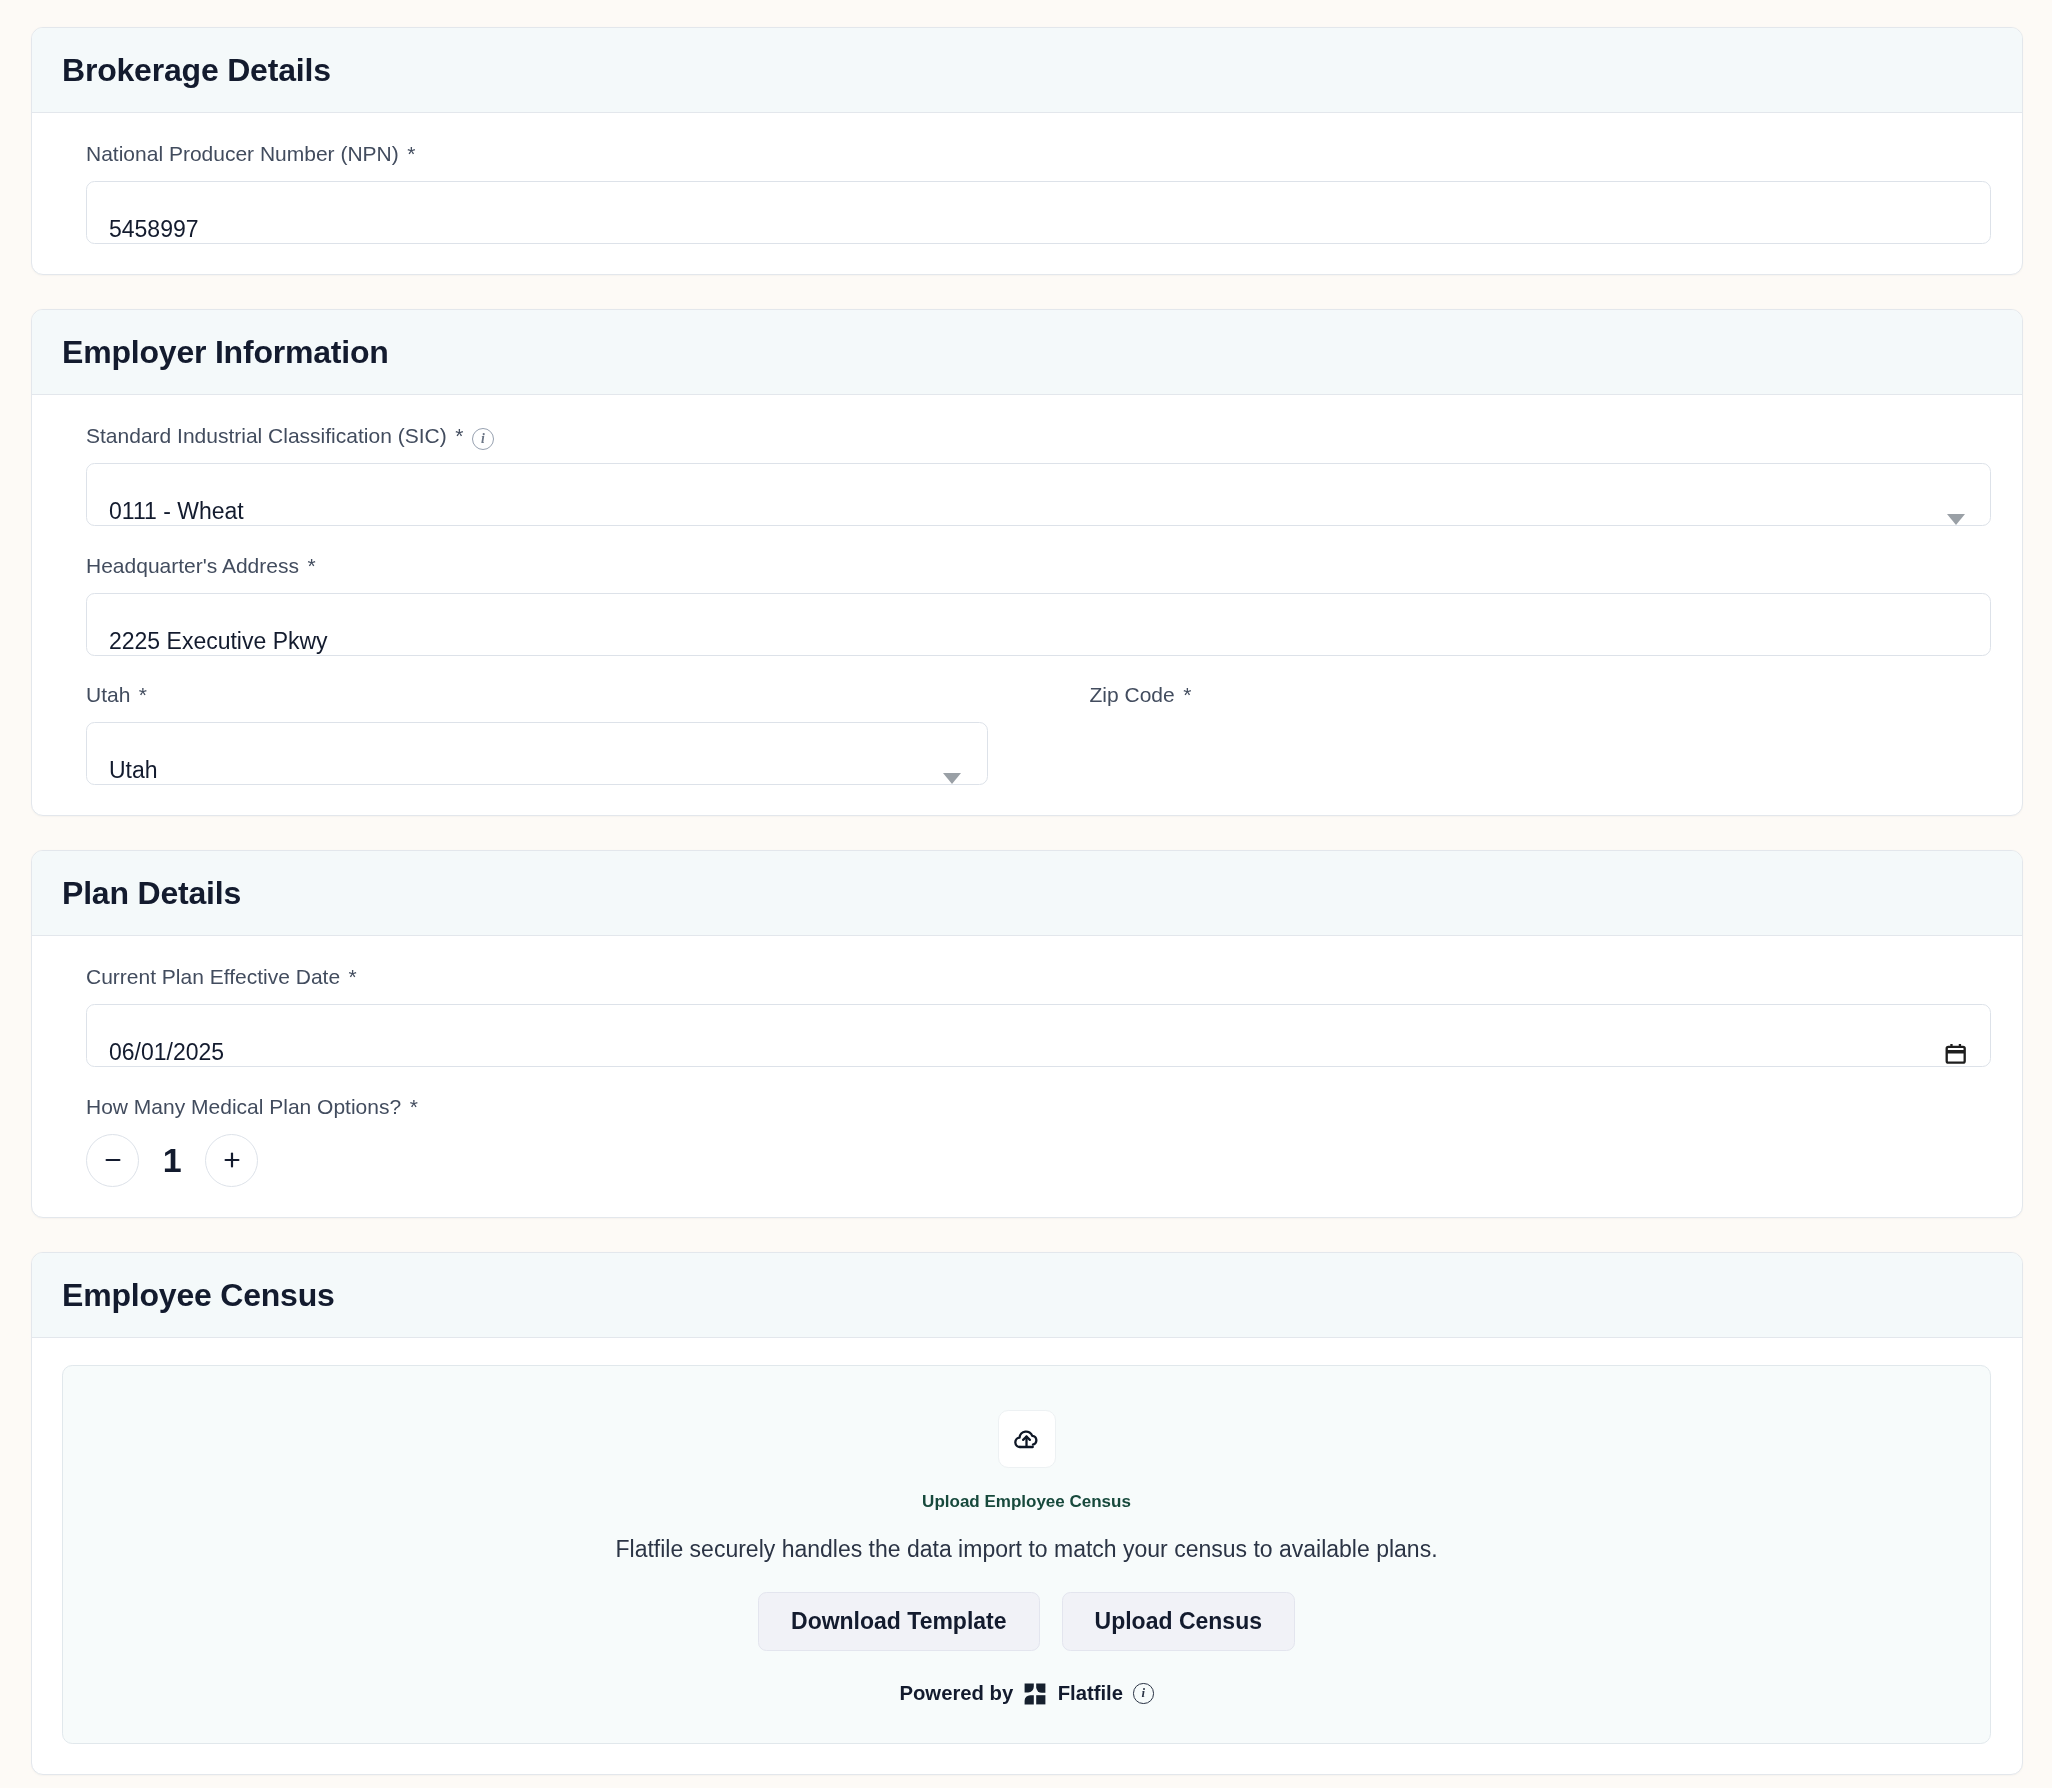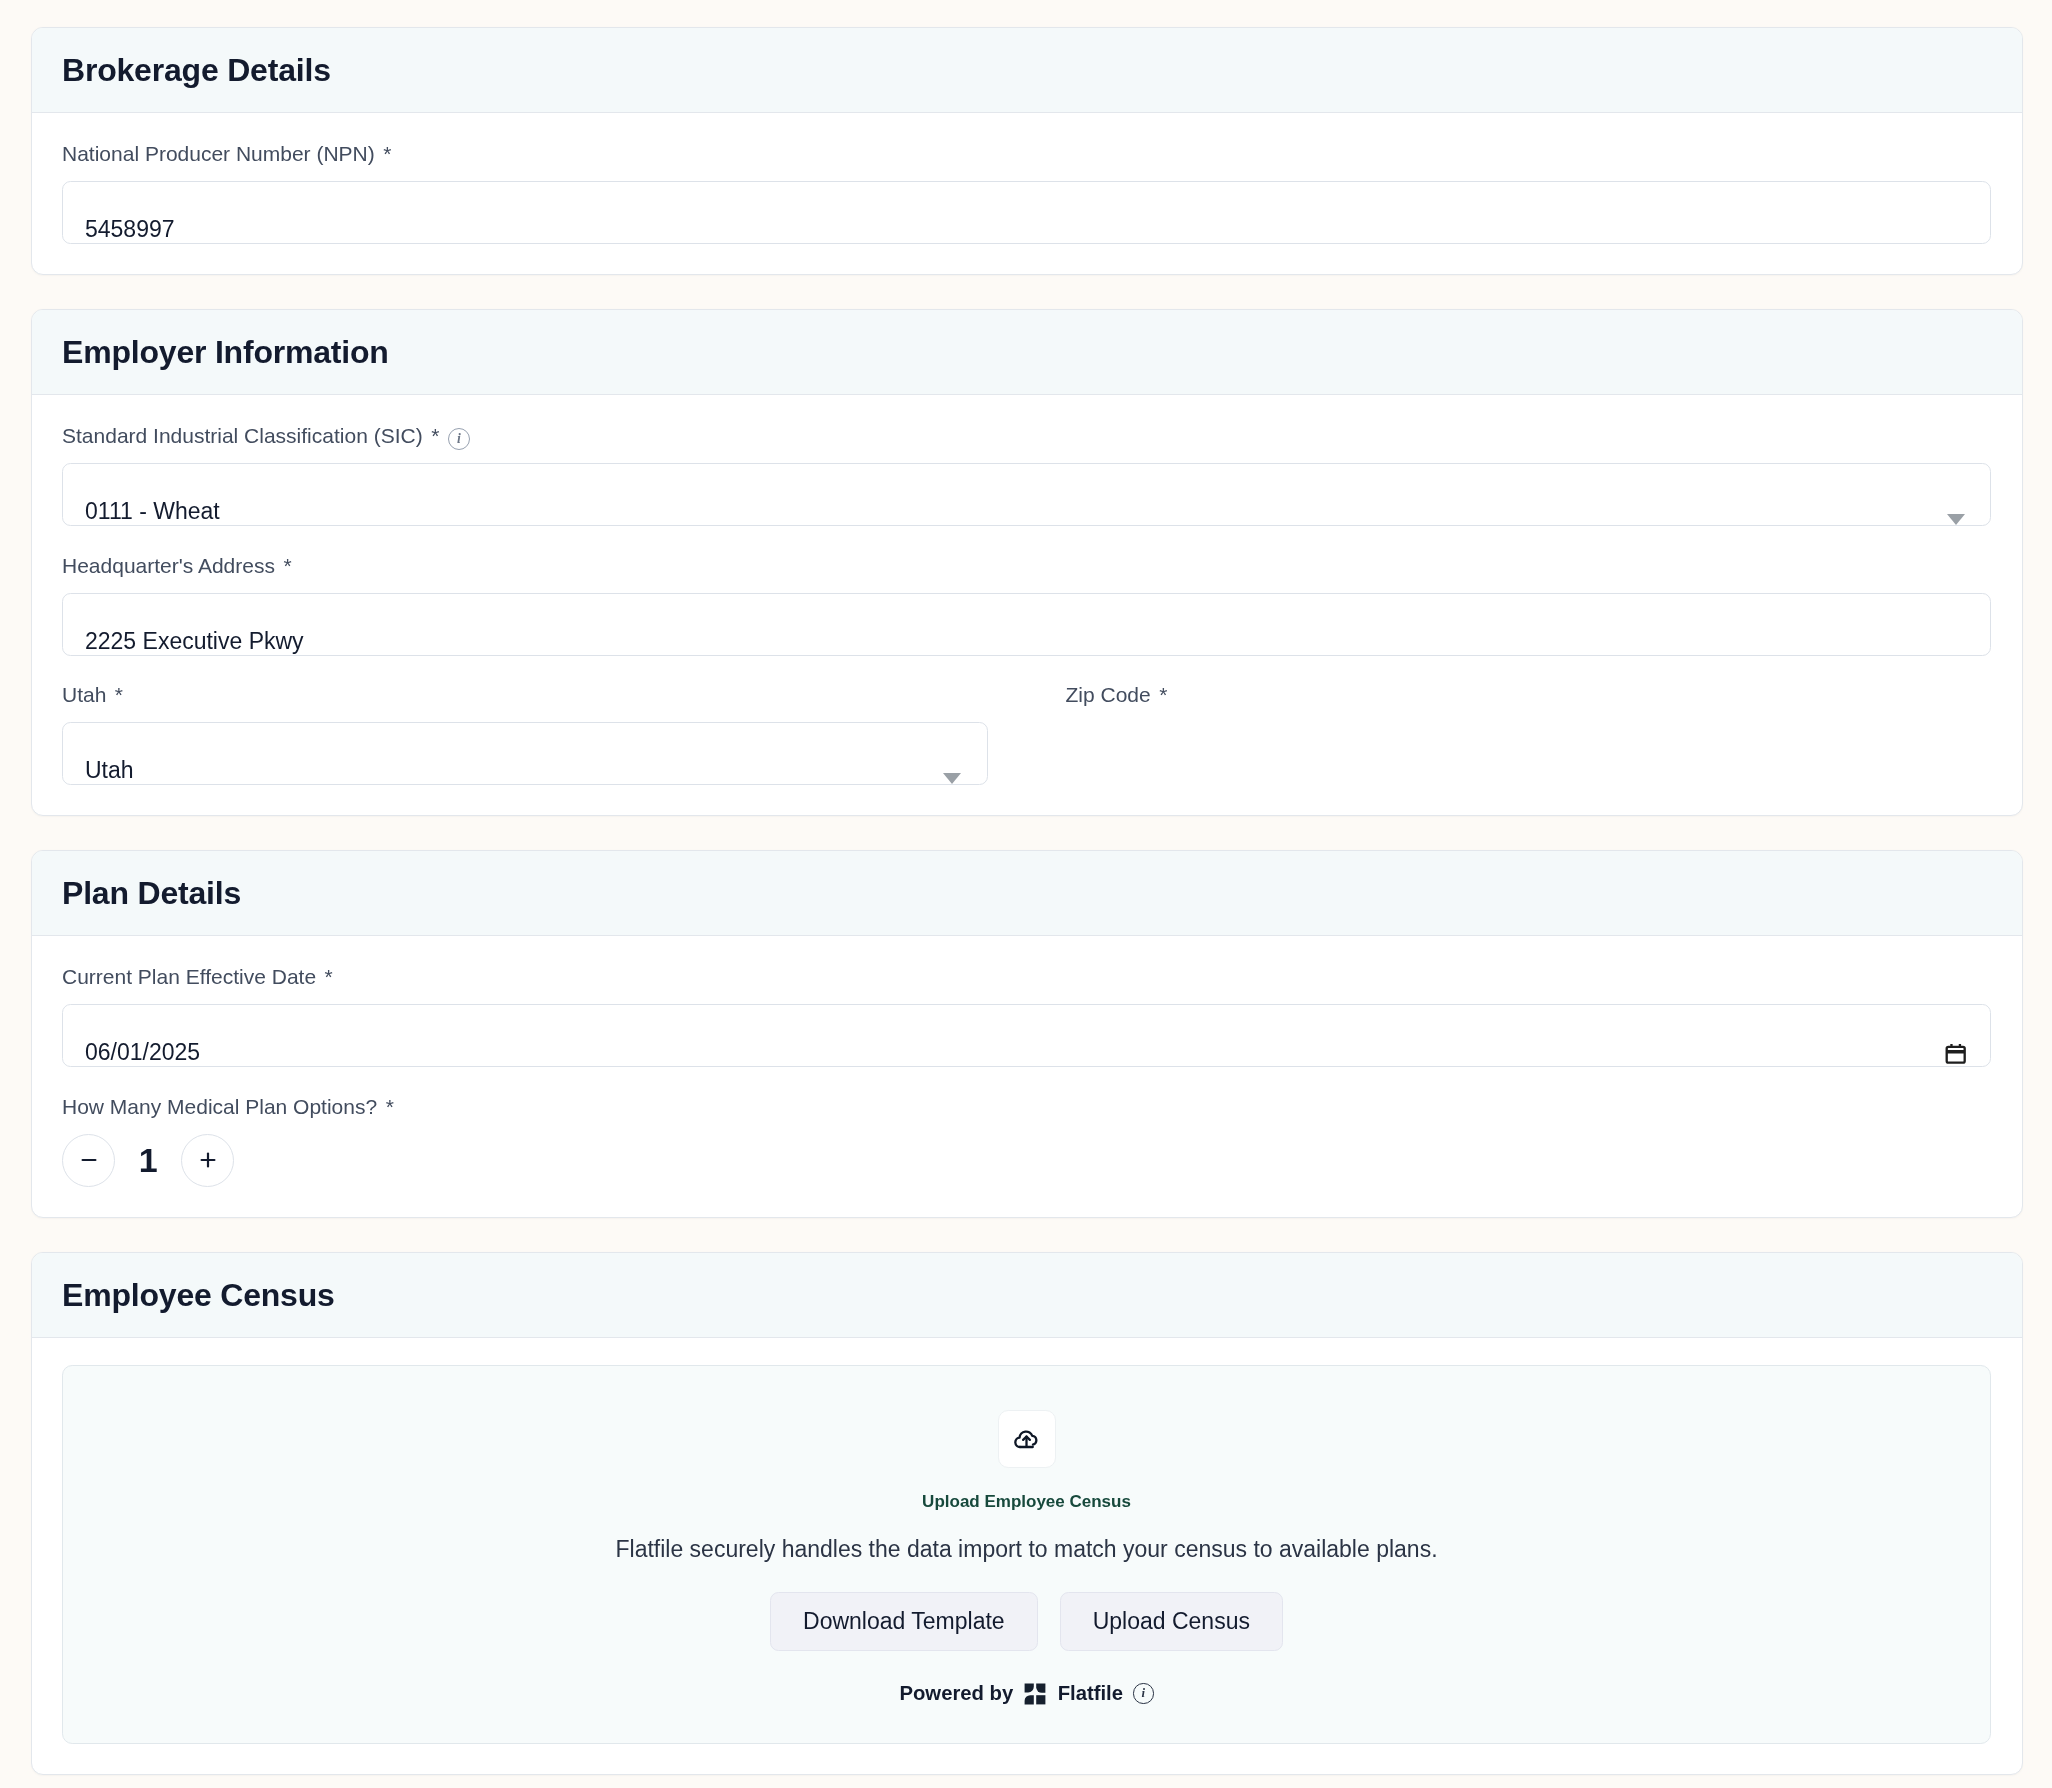--- a/index.html
+++ b/index.html
@@ -43,7 +43,7 @@
   .card-body { padding: 27px 30.5px 30.5px 30.5px; }
 
   
-  .field { margin-bottom: 25.4px; }
+  .field { margin-bottom: 25.4px; margin-left: 24px; }
   .field:last-child { margin-bottom: 0; }
 
   .field-label {

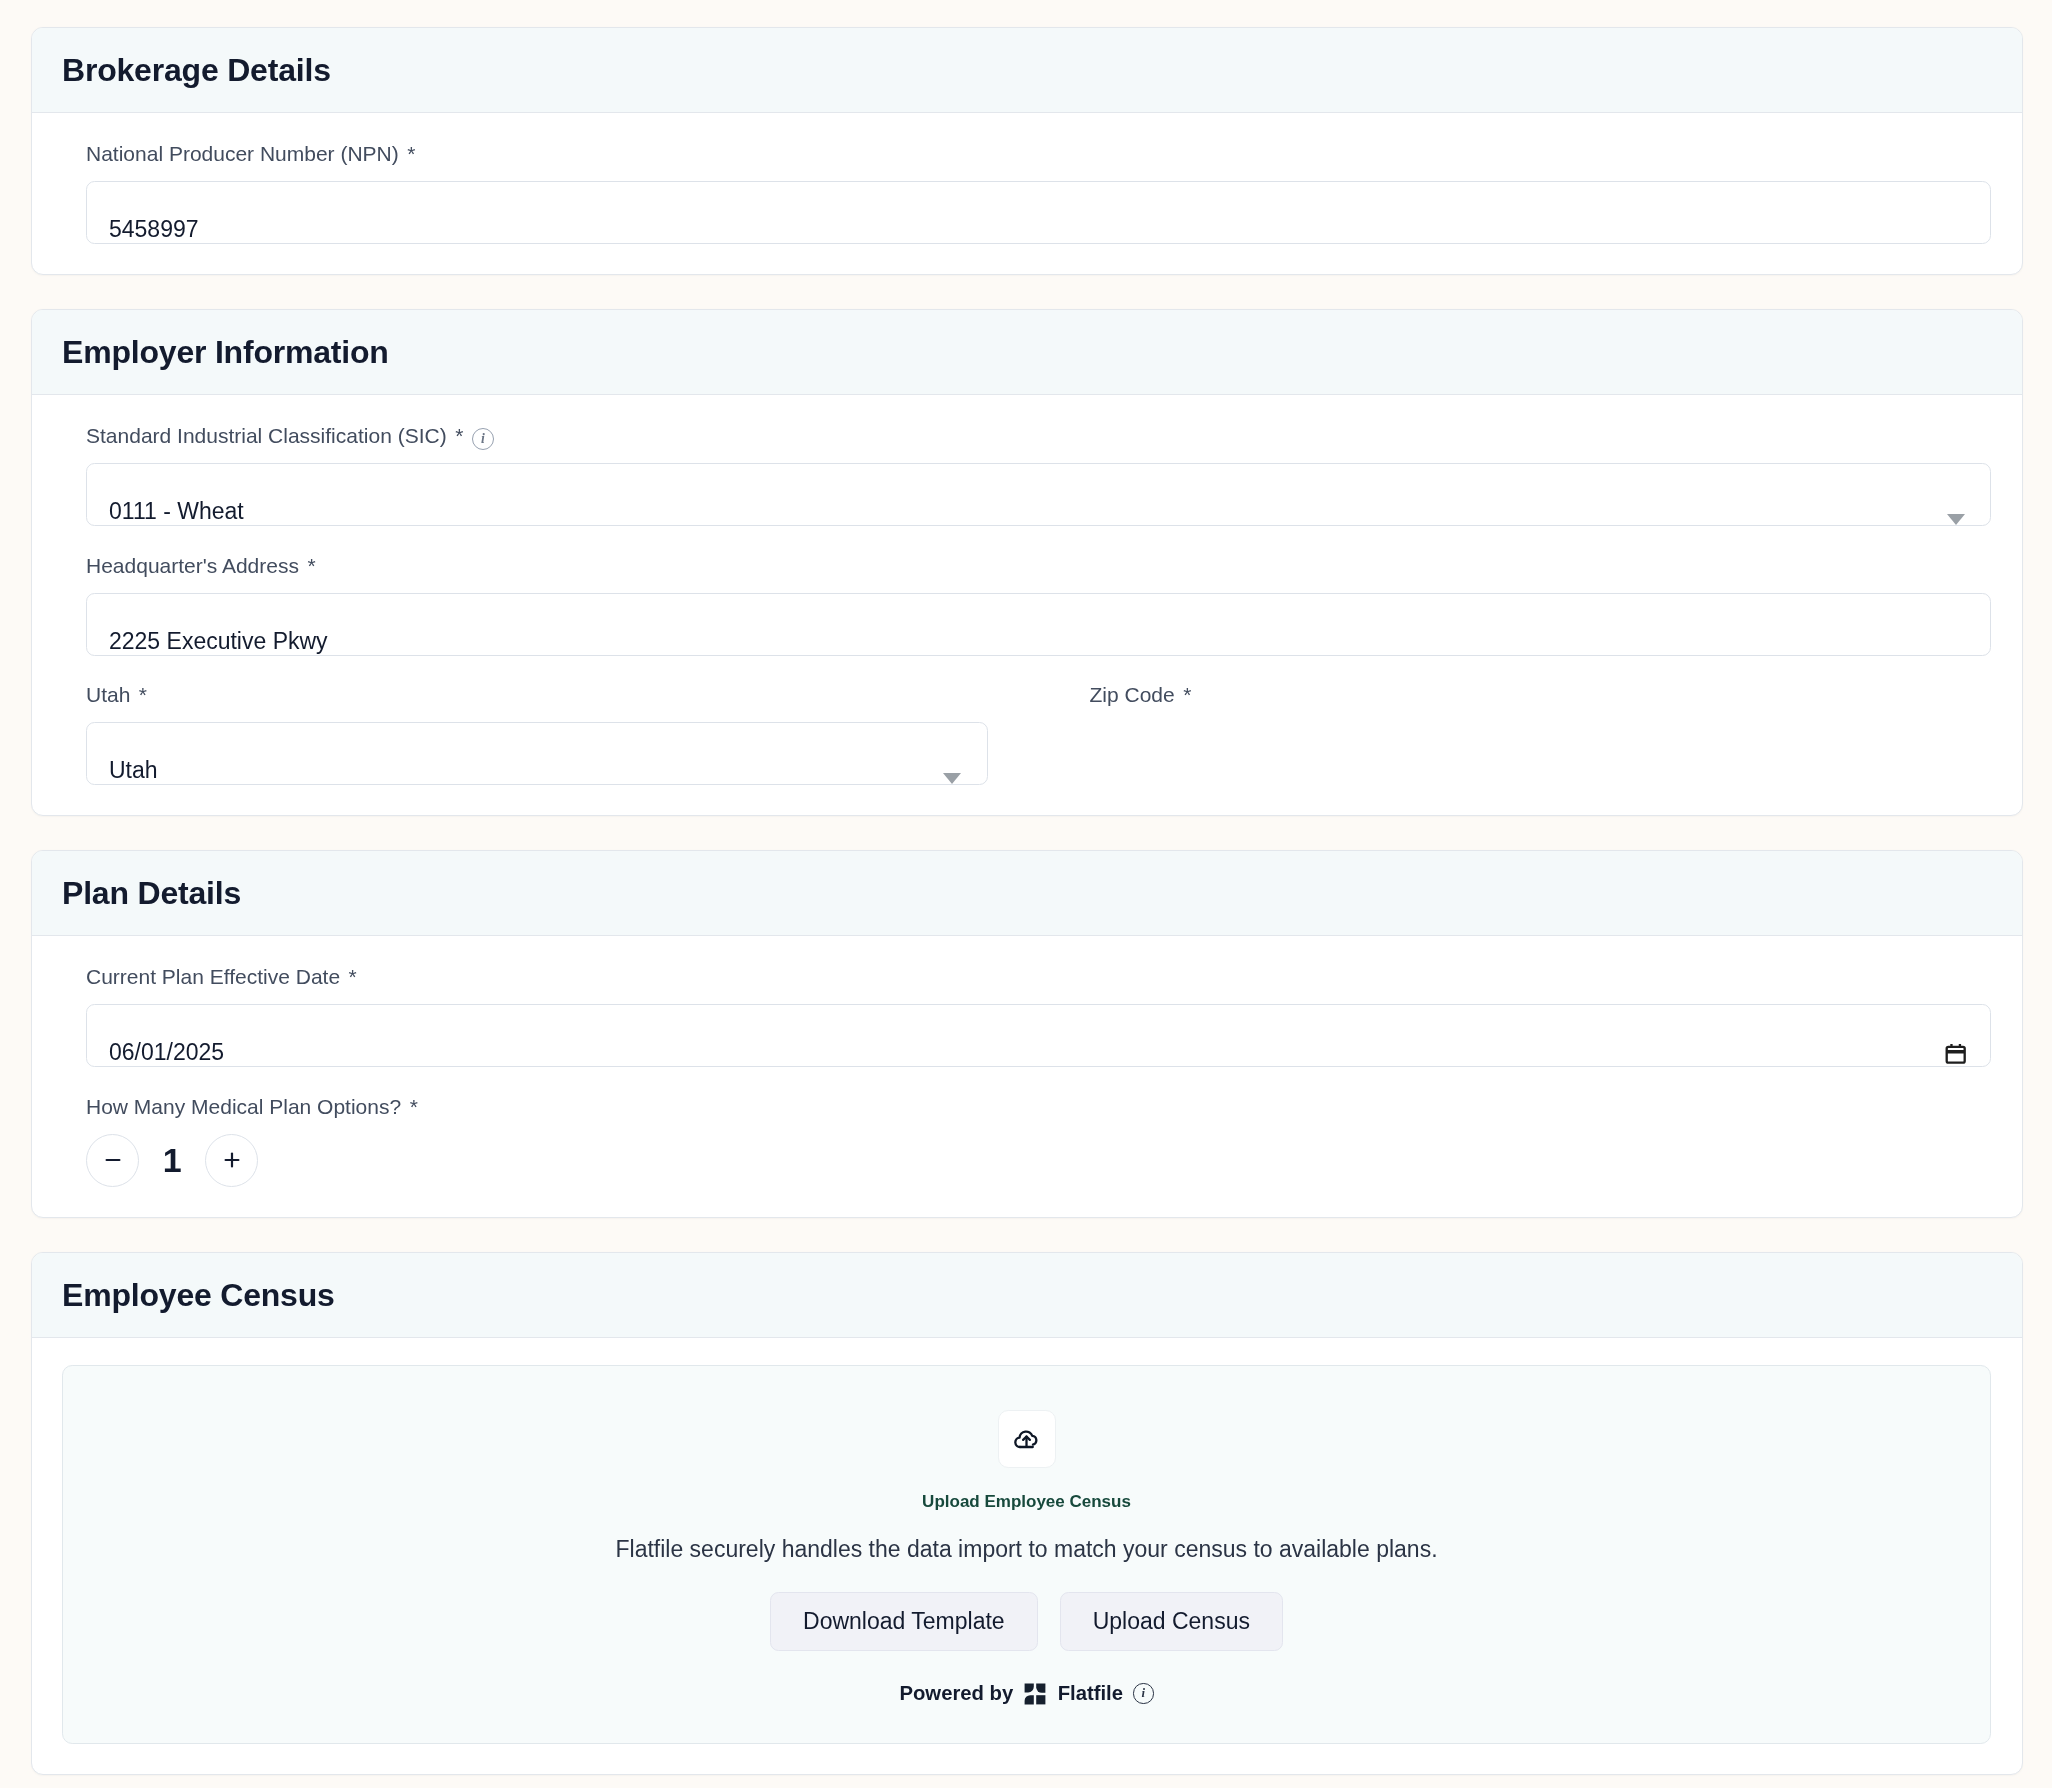--- a/index.html
+++ b/index.html
@@ -186,7 +186,7 @@
     border-radius: 8.5px;
     font-family: "Liberation Sans", sans-serif;
     font-size: 23px;
-    font-weight: normal;
+    font-weight: bold;
     color: #131B2E;
     padding: 17px 32px;
     line-height: 1;

